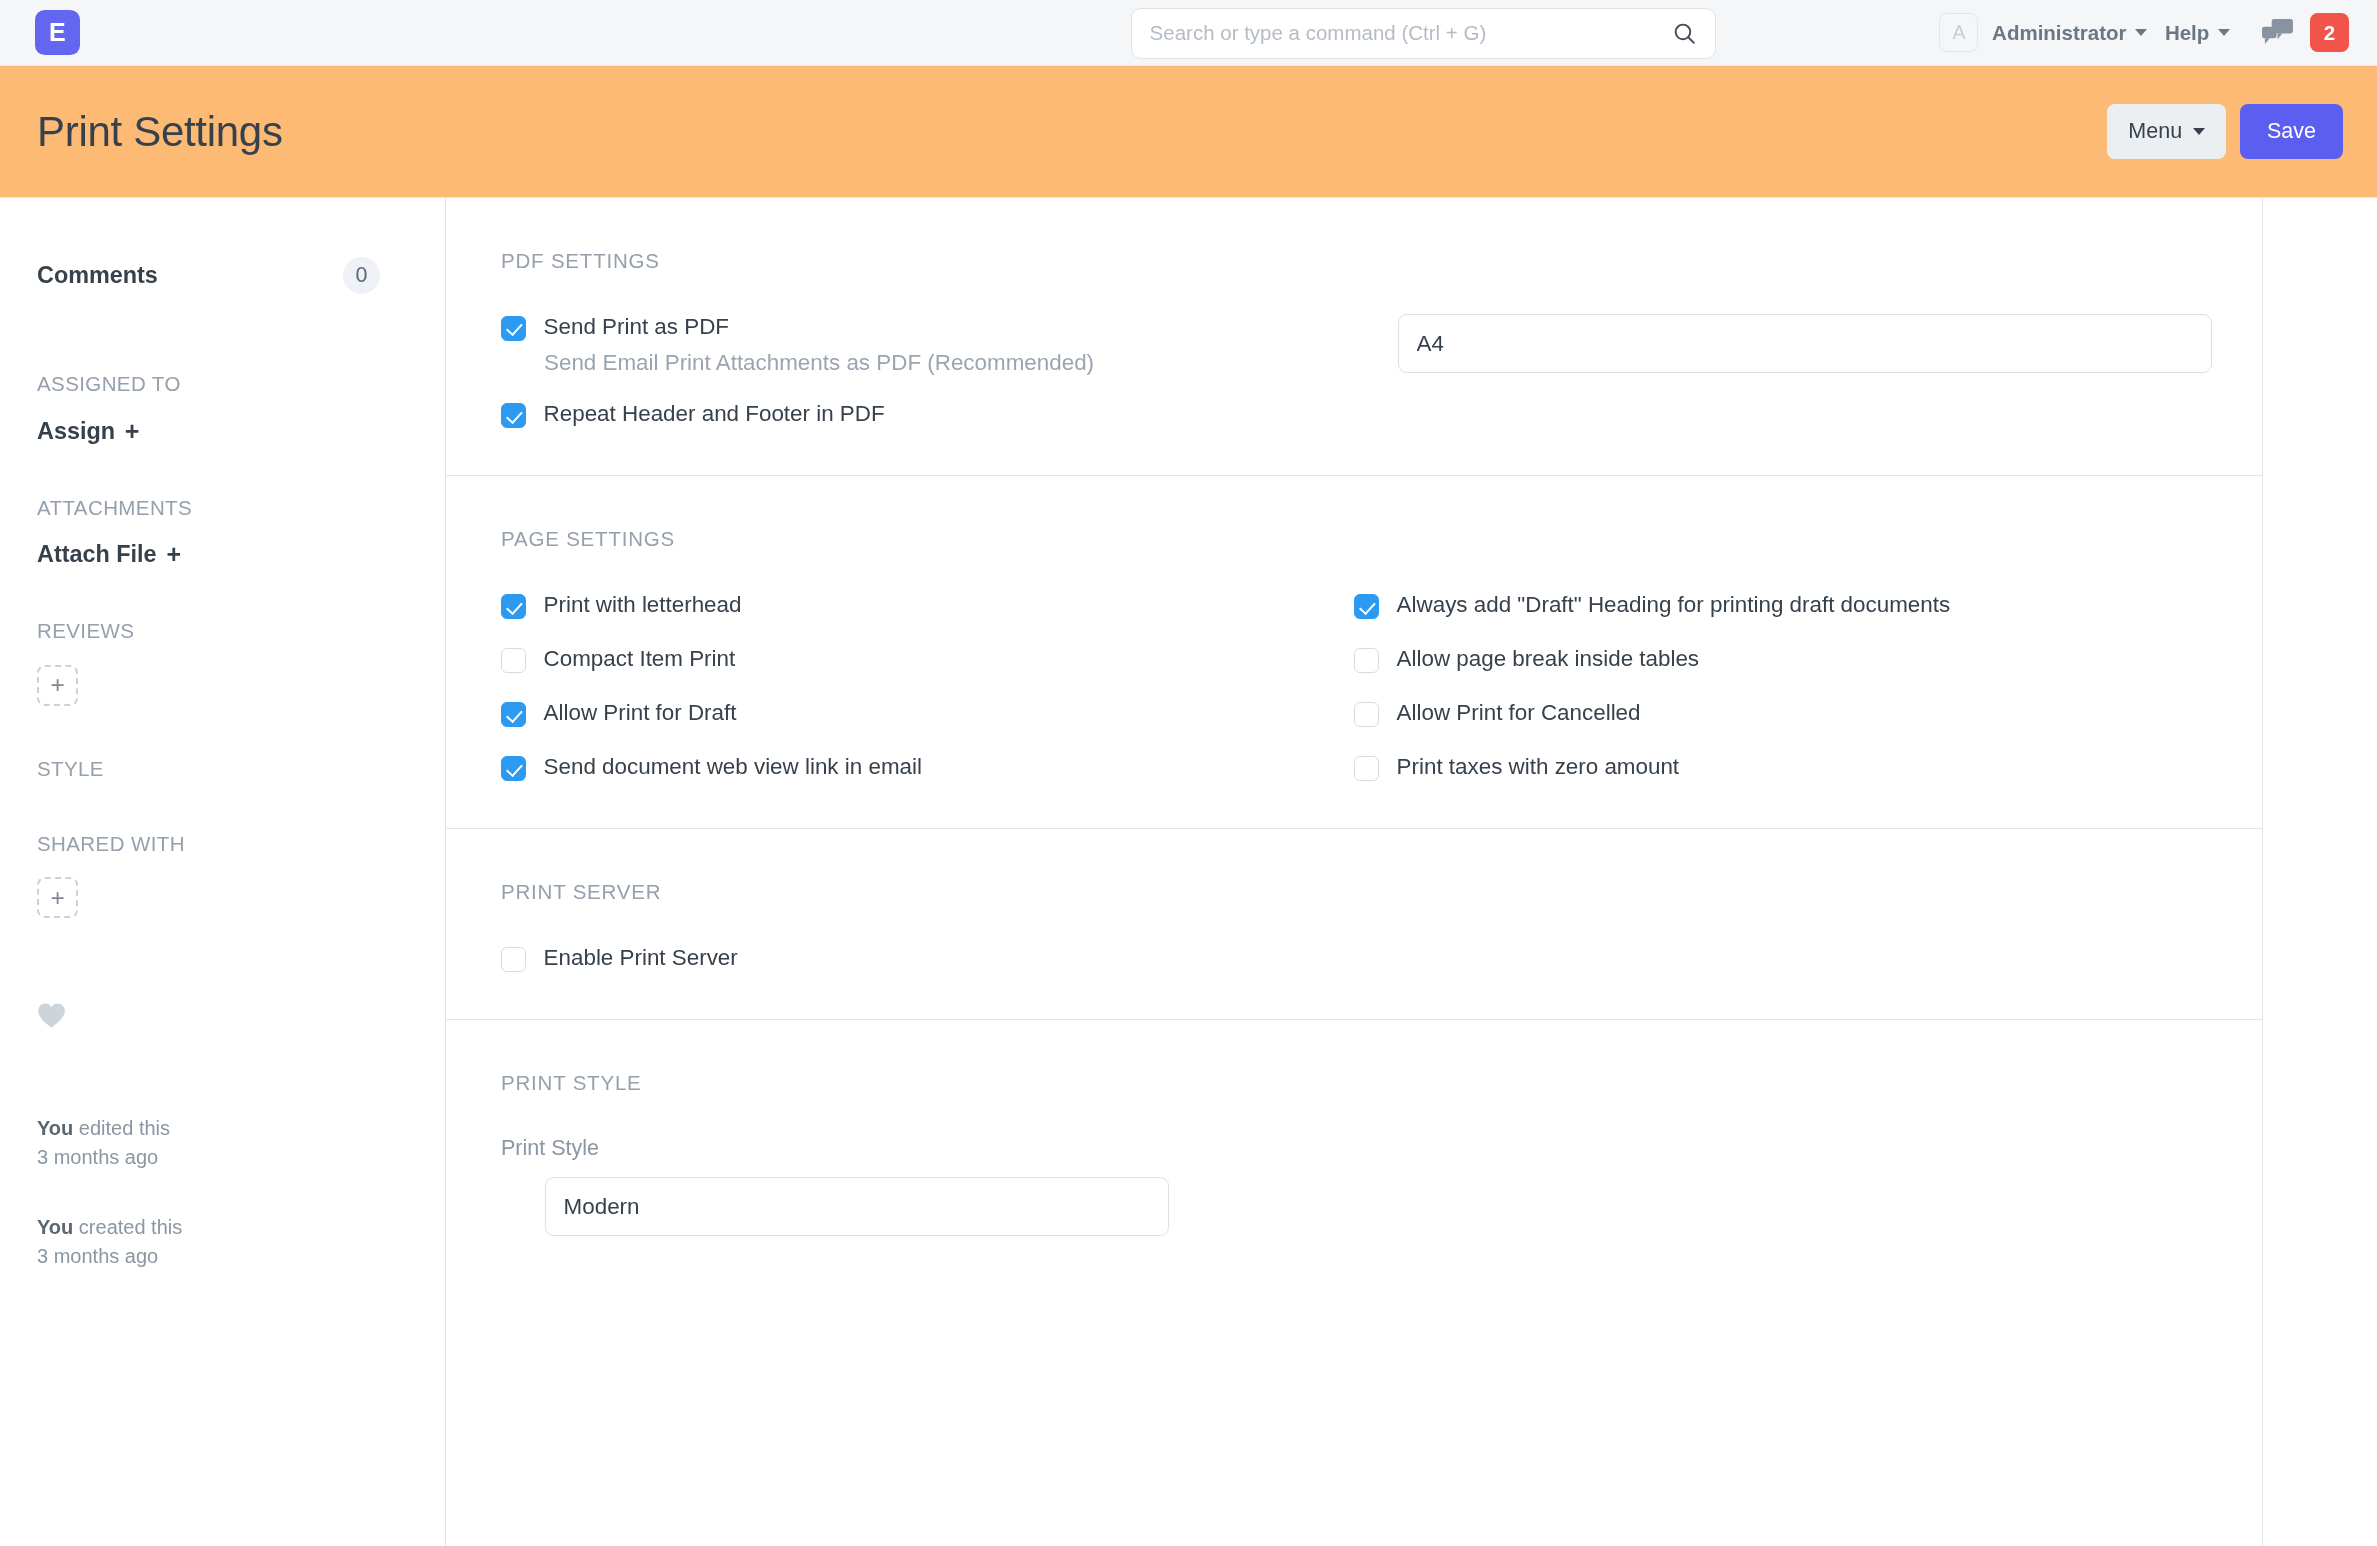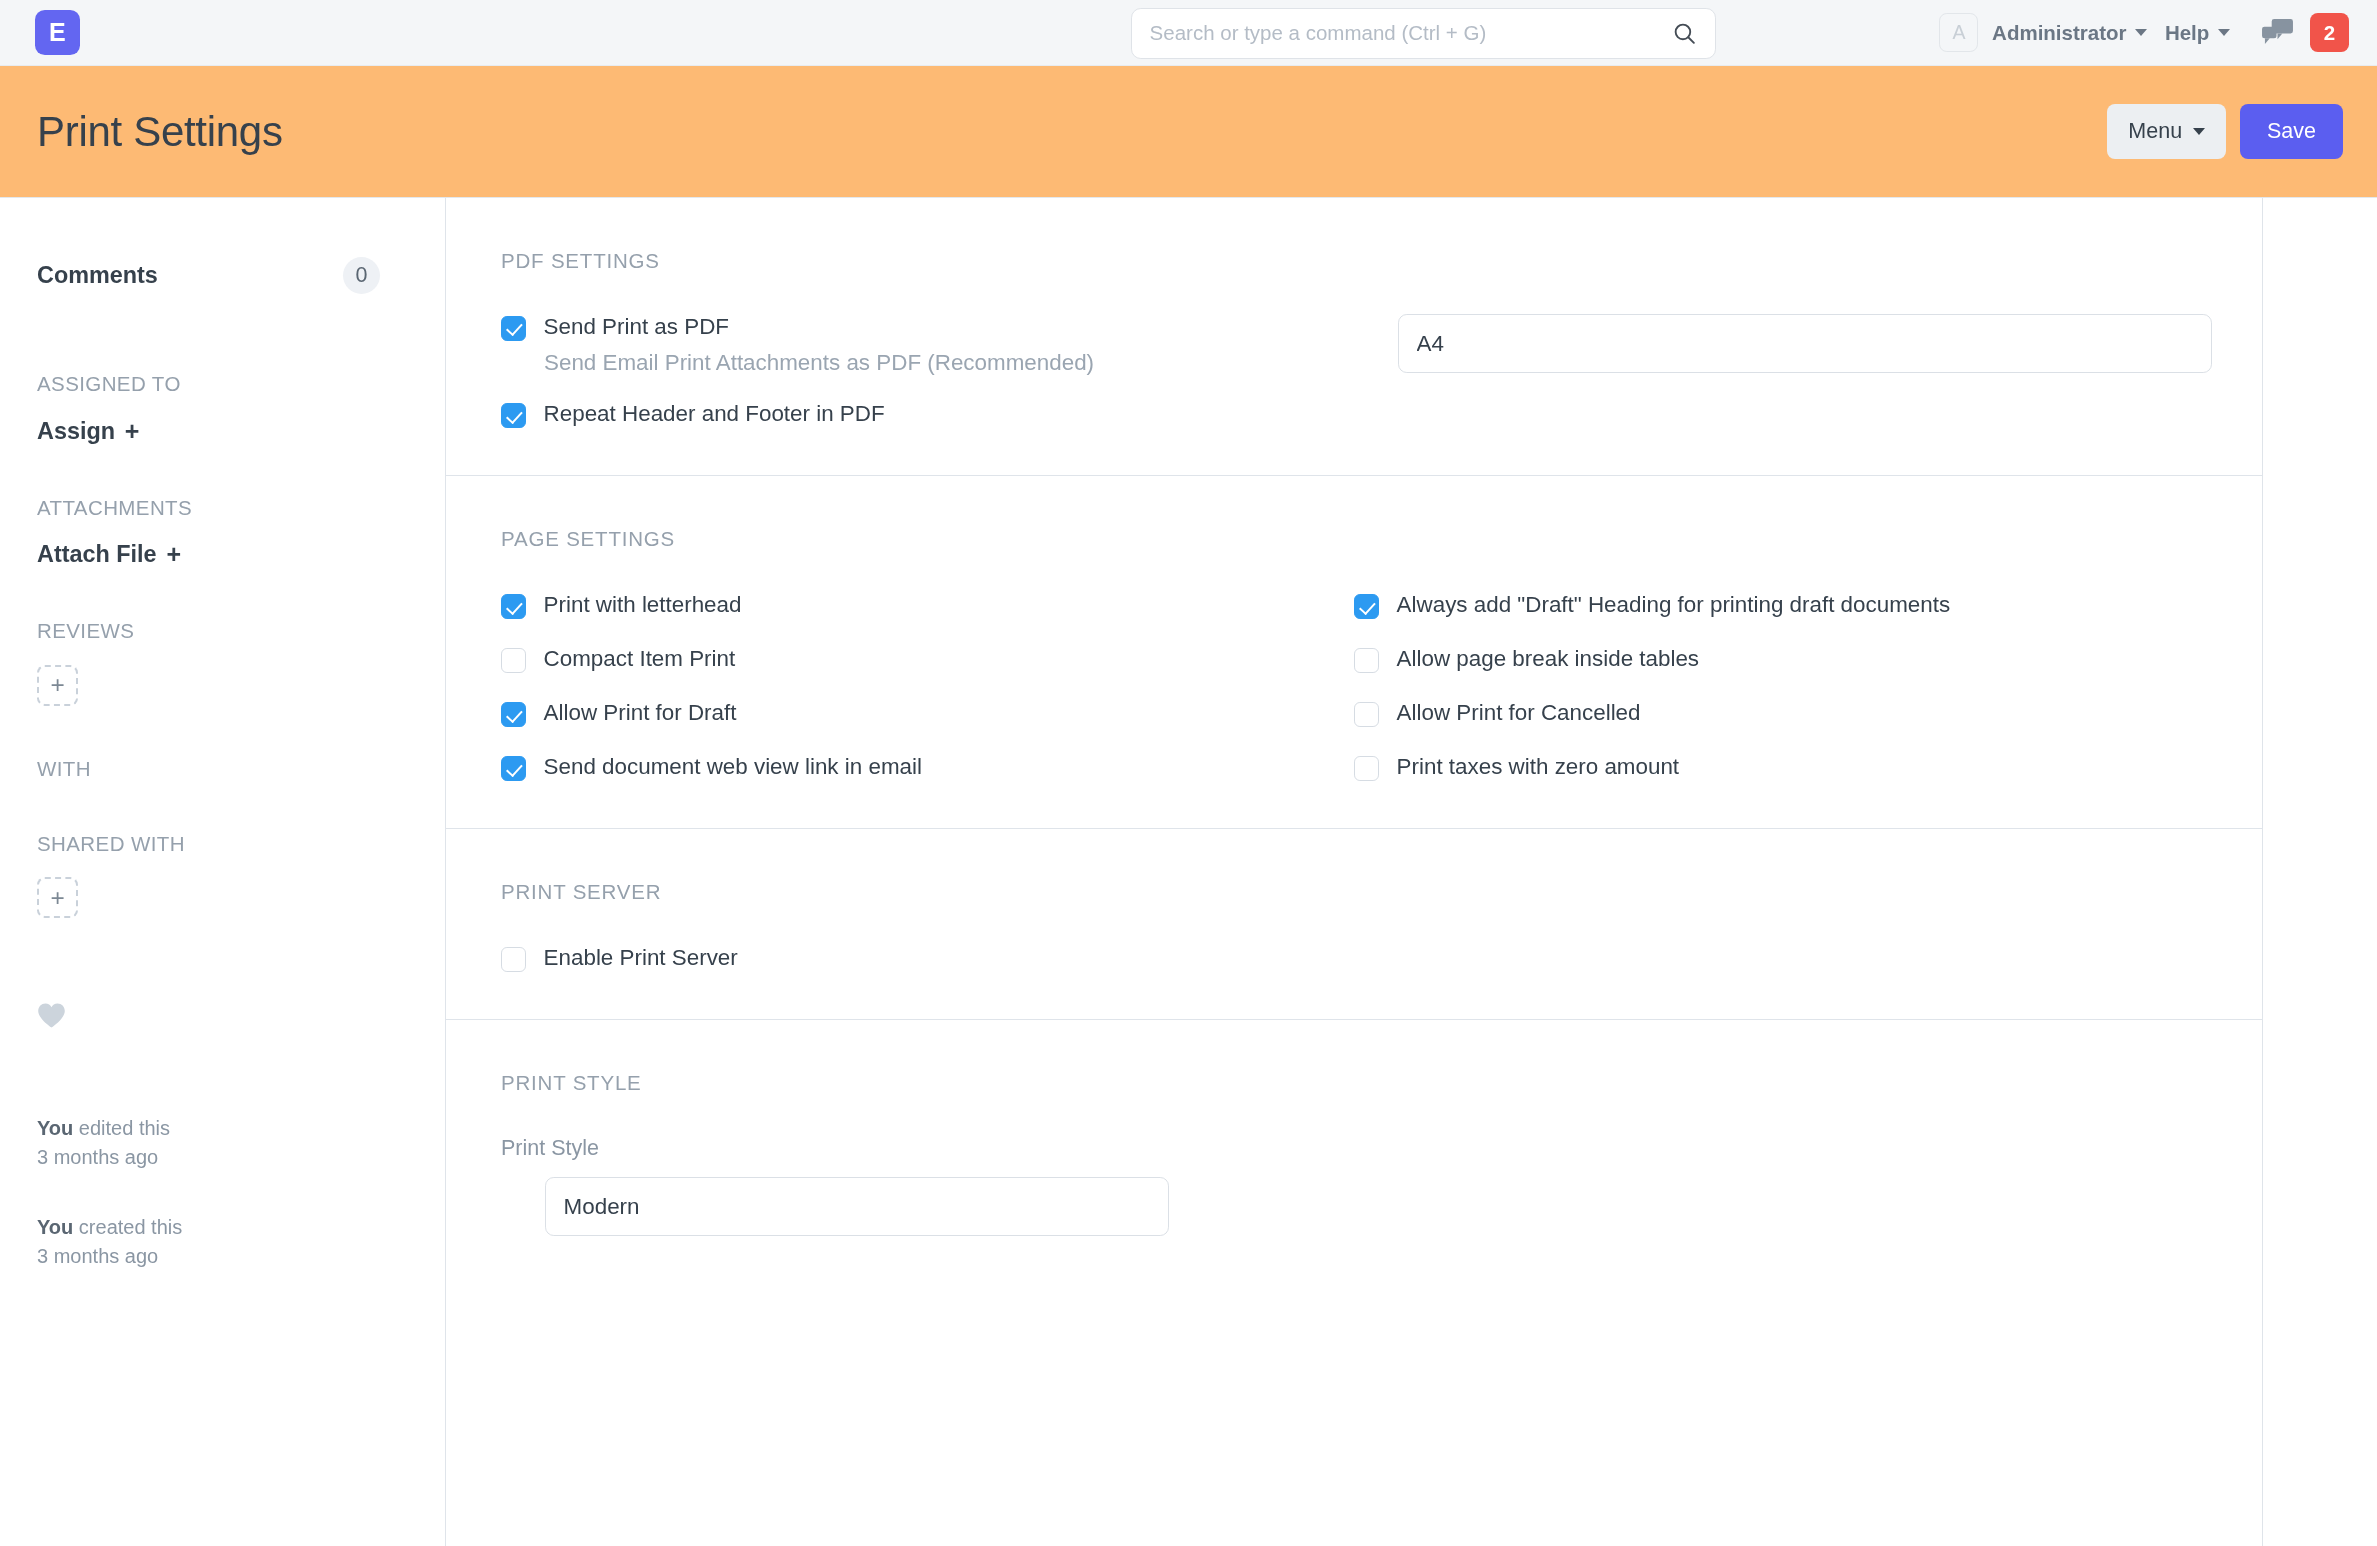--- a/index.html
+++ b/index.html
@@ -361,7 +361,7 @@
     </div>
 
     <div class="side-section">
-      <div class="side-heading">WITH</div>
+      <div class="side-heading">STYLE</div>
     </div>
 
     <div class="side-section">

